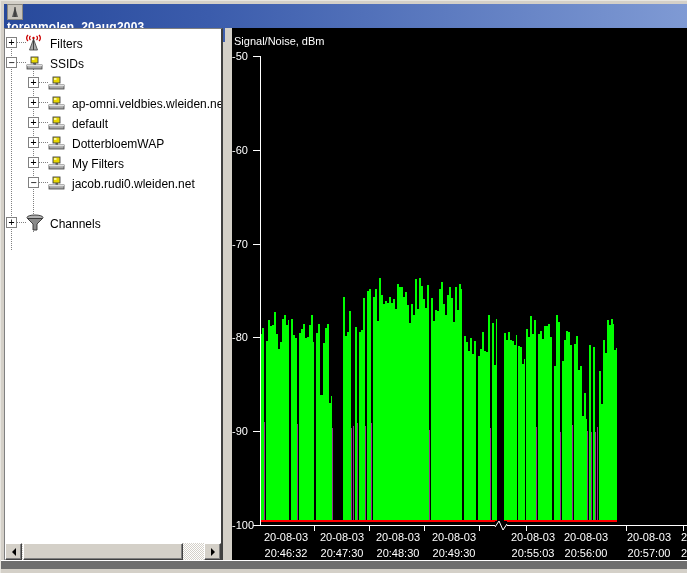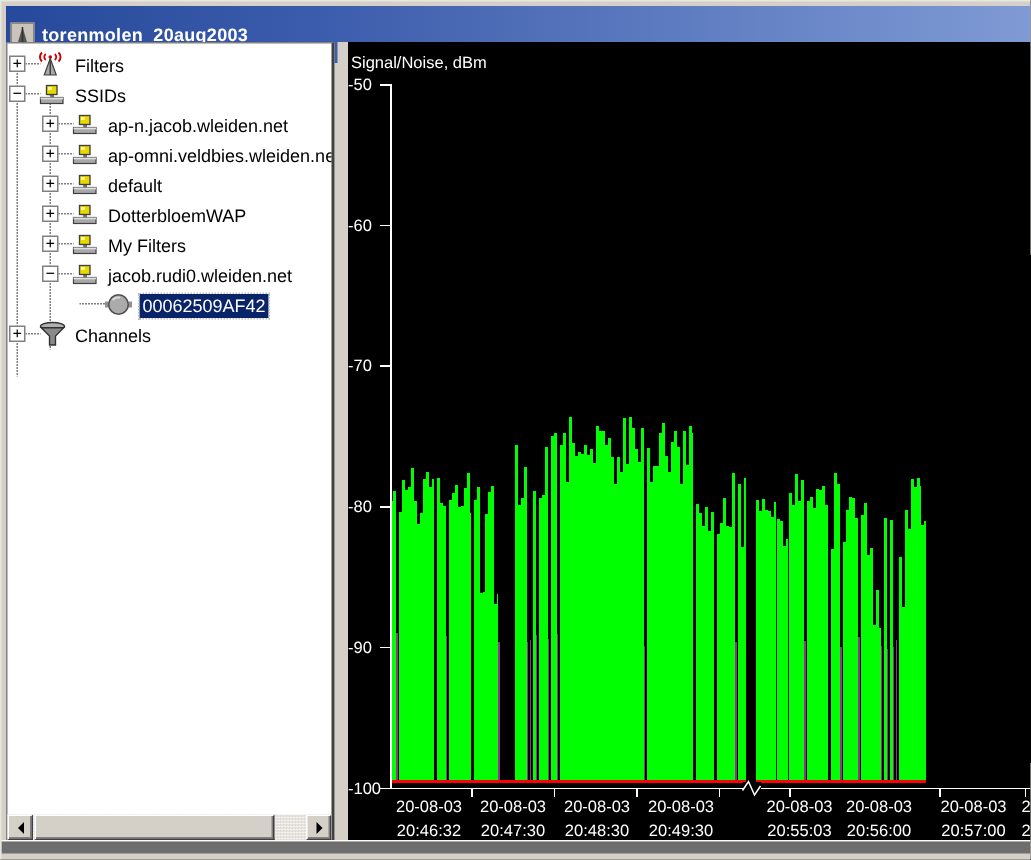--- a/index.html
+++ b/index.html
@@ -14,7 +14,7 @@
   #titlebar {
     position:absolute; left:3px; top:3px; right:0; height:38px;
     background:linear-gradient(to right,#27499B 0%,#3B5CAC 30%,#7F9AD4 100%);
-    display:flex; align-items:center; padding-left:3px;
+    display:flex; padding-left:3px;flex-direction:column;
   }
   #title-icon {
     width:16px; height:16px; margin-right:5px;

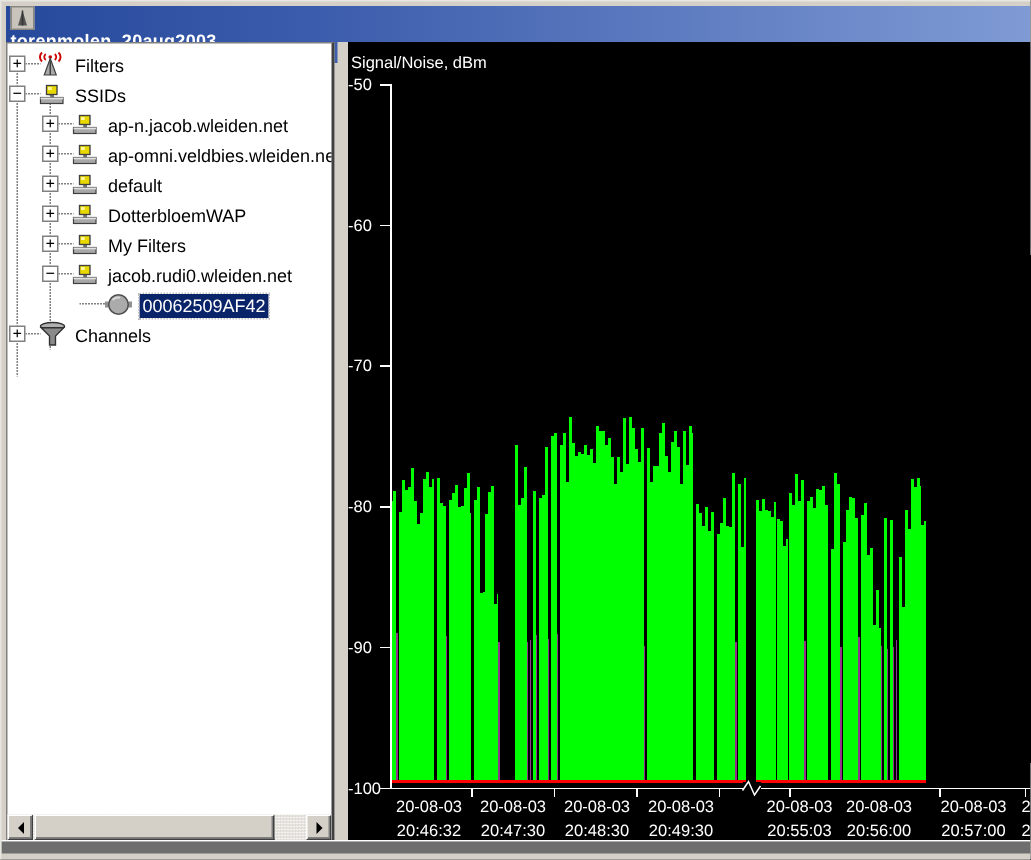--- a/index.html
+++ b/index.html
@@ -131,7 +131,6 @@
             <rect x="5" y="3" width="7" height="6" fill="#E8D800" stroke="#404040" stroke-width="0.9"></rect>
             <rect x="6" y="4" width="2.5" height="2" fill="#FFF8A0"></rect>
           </svg></div>
-        <span class="tree-label" style="left:65px">ap-n.jacob.wleiden.net</span>
       </div>
       <div class="tree-row" style="top:64px">
         <div class="guide-h" style="left:28px;top:9px;width:16px"></div>

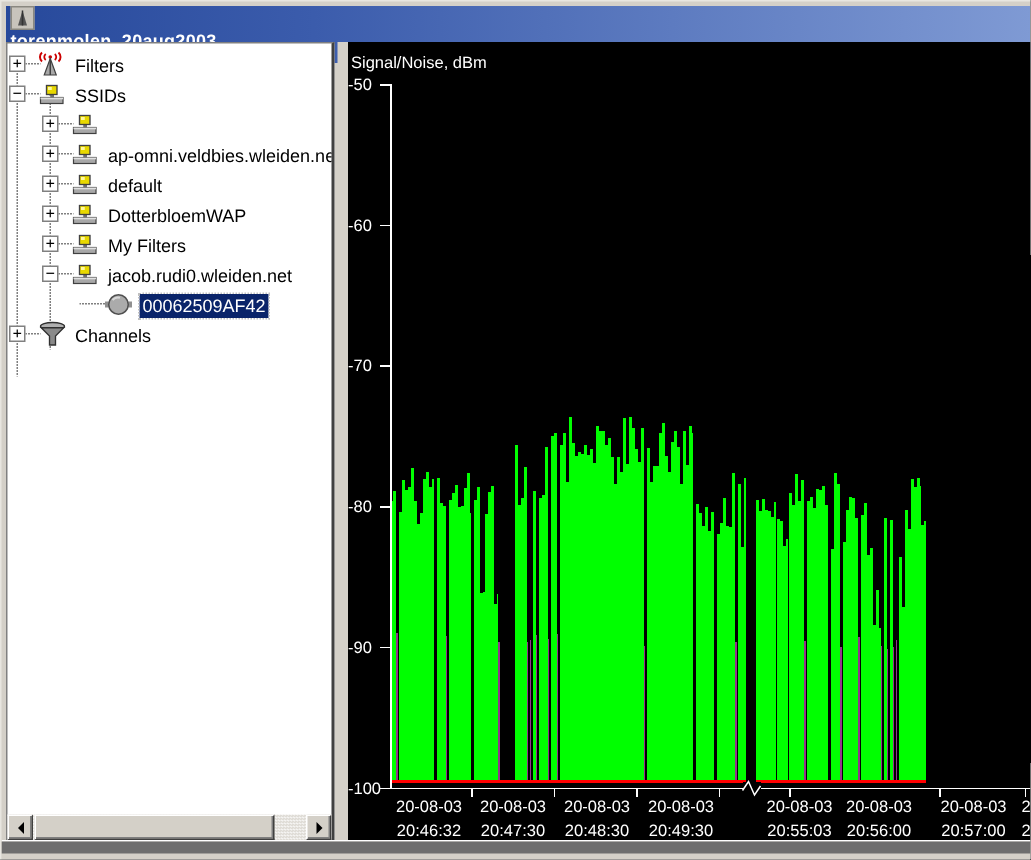--- a/index.html
+++ b/index.html
@@ -191,16 +191,6 @@
             <rect x="6" y="4" width="2.5" height="2" fill="#FFF8A0"></rect>
           </svg></div>
         <span class="tree-label" style="left:65px">jacob.rudi0.wleiden.net</span>
-      </div>
-      <div class="tree-row" style="top:164px">
-        <div class="guide-h" style="left:48px;top:9px;width:18px"></div>
-        <div class="tree-icon" style="left:65px"><svg width="18" height="18" viewBox="0 0 18 18">
-            <rect x="0" y="7" width="3" height="4" fill="#909090"></rect>
-            <rect x="15" y="7" width="3" height="4" fill="#909090"></rect>
-            <circle cx="9" cy="9" r="6.5" fill="#ABABAB" stroke="#505050" stroke-width="1"></circle>
-            <path d="M5,6 a5,5 0 0 1 5,-1.5" stroke="#D8D8D8" fill="none" stroke-width="1.4"></path>
-          </svg></div>
-        <span class="tree-label selected" style="left:88px">00062509AF42</span>
       </div>
       <div class="tree-row" style="top:184px">
         <div class="guide-h" style="left:6px;top:9px;width:16px"></div>

